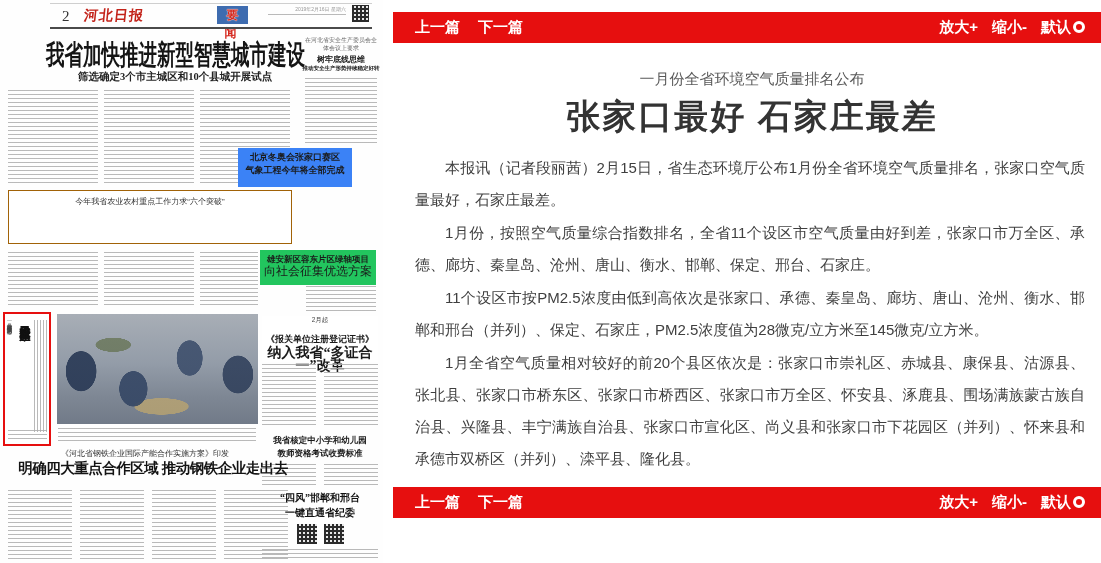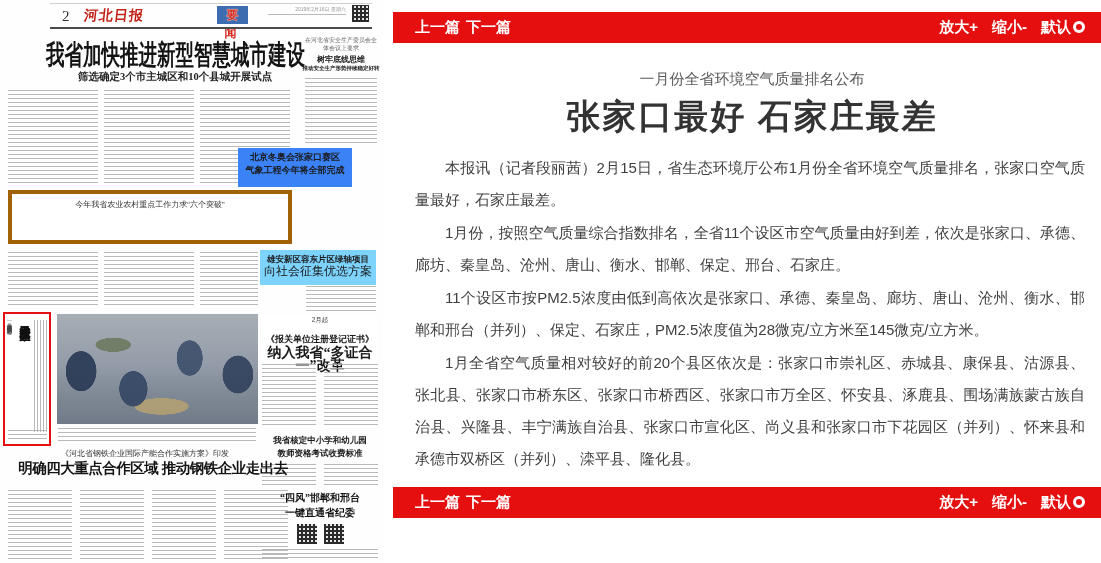--- a/index.html
+++ b/index.html
@@ -41,7 +41,7 @@
   .reader{position:absolute;left:383px;top:0;width:718px;height:563px;background:#fff;}
   .bar{position:absolute;left:10px;right:0;height:31px;background:#e60f0f;color:#fff;
        display:flex;align-items:center;justify-content:space-between;font-size:15px;font-weight:bold;}
-  .bar-left{display:flex;gap:6px;padding-left:22px;}
+  .bar-left{display:flex;gap:18px;padding-left:22px;}
   .bar-right{display:flex;gap:14px;padding-right:16px;align-items:center;}
   .bar span{cursor:pointer;}
   .ring{display:inline-block;width:6px;height:6px;border:3px solid #fff;border-radius:50%;margin-left:2px;vertical-align:-1px;cursor:pointer;}

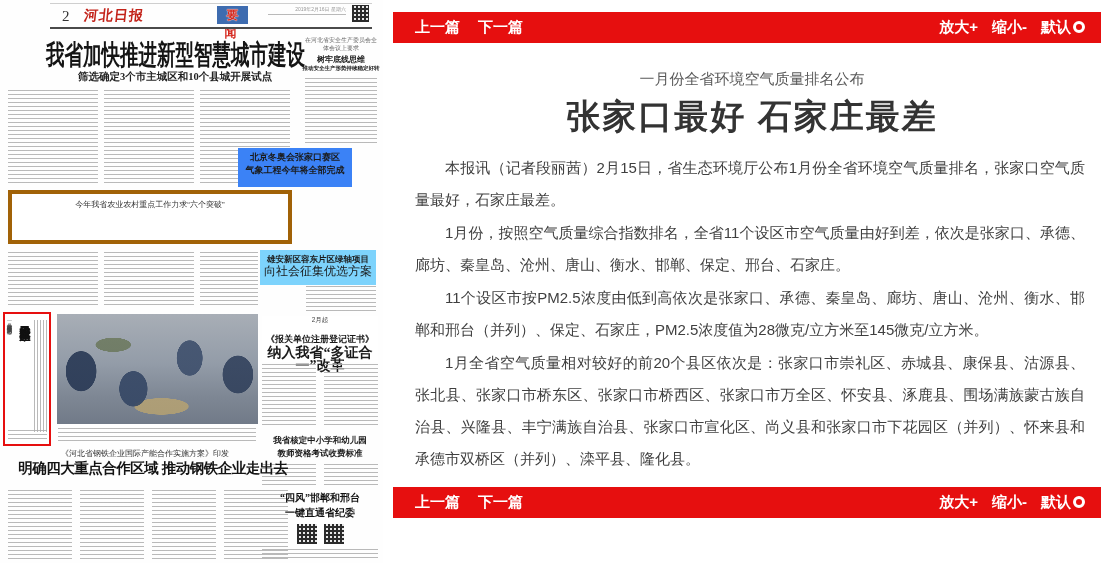--- a/index.html
+++ b/index.html
@@ -85,7 +85,7 @@
     <div class="ctr serif" style="font-size:9px;line-height:13px;font-weight:bold;color:#1a1a1a;">气象工程今年将全部完成</div>
   </div>
 
-  <div class="abs hotspot" style="left:8px;top:190px;width:284px;height:54px;border:4px solid #a16207;background:#fff;box-sizing:border-box;">
+  <div class="abs hotspot" style="left:8px;top:190px;width:284px;height:54px;border:1px solid #a16207;background:#fff;box-sizing:border-box;">
     <div class="ctr" style="margin-top:5px;font-size:8px;color:#333;">今年我省农业农村重点工作力求“六个突破”</div>
   </div>
 

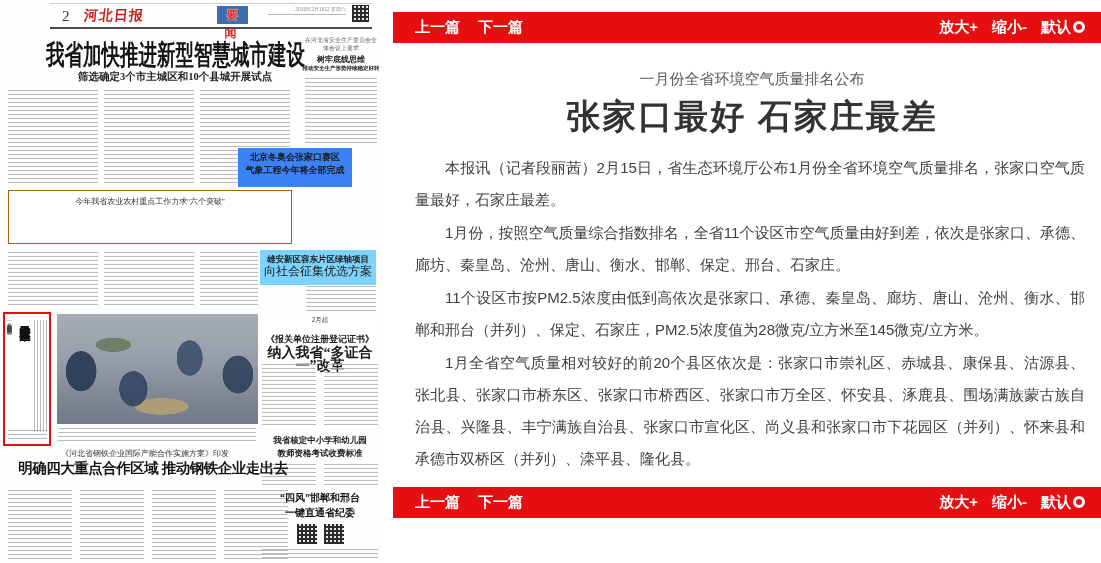--- a/index.html
+++ b/index.html
@@ -161,7 +161,7 @@
 
   <div class="bodytext">
     <p>本报讯（记者段丽茜）2月15日，省生态环境厅公布1月份全省环境空气质量排名，张家口空气质量最好，石家庄最差。</p>
-    <p>1月份，按照空气质量综合指数排名，全省11个设区市空气质量由好到差，依次是张家口、承德、廊坊、秦皇岛、沧州、唐山、衡水、邯郸、保定、邢台、石家庄。</p>
+    <p>1月份，按照空气质量综合指数排名，全省11个设区市空气质量由好到差，张家口市万全区、承德、廊坊、秦皇岛、沧州、唐山、衡水、邯郸、保定、邢台、石家庄。</p>
     <p>11个设区市按PM2.5浓度由低到高依次是张家口、承德、秦皇岛、廊坊、唐山、沧州、衡水、邯郸和邢台（并列）、保定、石家庄，PM2.5浓度值为28微克/立方米至145微克/立方米。</p>
     <p>1月全省空气质量相对较好的前20个县区依次是：张家口市崇礼区、赤城县、康保县、沽源县、张北县、张家口市桥东区、张家口市桥西区、张家口市万全区、怀安县、涿鹿县、围场满族蒙古族自治县、兴隆县、丰宁满族自治县、张家口市宣化区、尚义县和张家口市下花园区（并列）、怀来县和承德市双桥区（并列）、滦平县、隆化县。</p>
   </div>

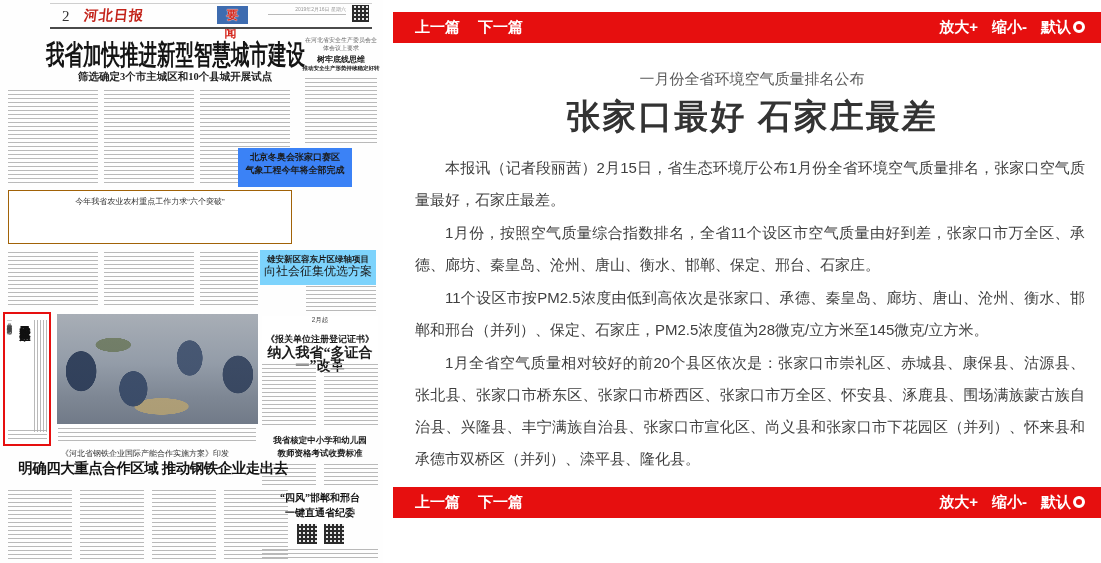--- a/index.html
+++ b/index.html
@@ -93,7 +93,7 @@
   <div class="tb" style="left:104px;top:252px;width:90px;height:56px;"></div>
   <div class="tb" style="left:200px;top:252px;width:58px;height:56px;"></div>
 
-  <div class="abs hotspot" style="left:260px;top:250px;width:116px;height:32px;background:#7dd3fc;padding-top:3px;">
+  <div class="abs hotspot" style="left:260px;top:250px;width:116px;height:32px;background:#22c55e;padding-top:3px;">
     <div class="ctr serif" style="font-size:8.5px;line-height:12px;font-weight:bold;color:#1a1a1a;">雄安新区容东片区绿轴项目</div>
     <div class="ctr serif" style="font-size:12px;line-height:12px;font-weight:normal;color:#1a1a1a;">向社会征集优选方案</div>
   </div>

